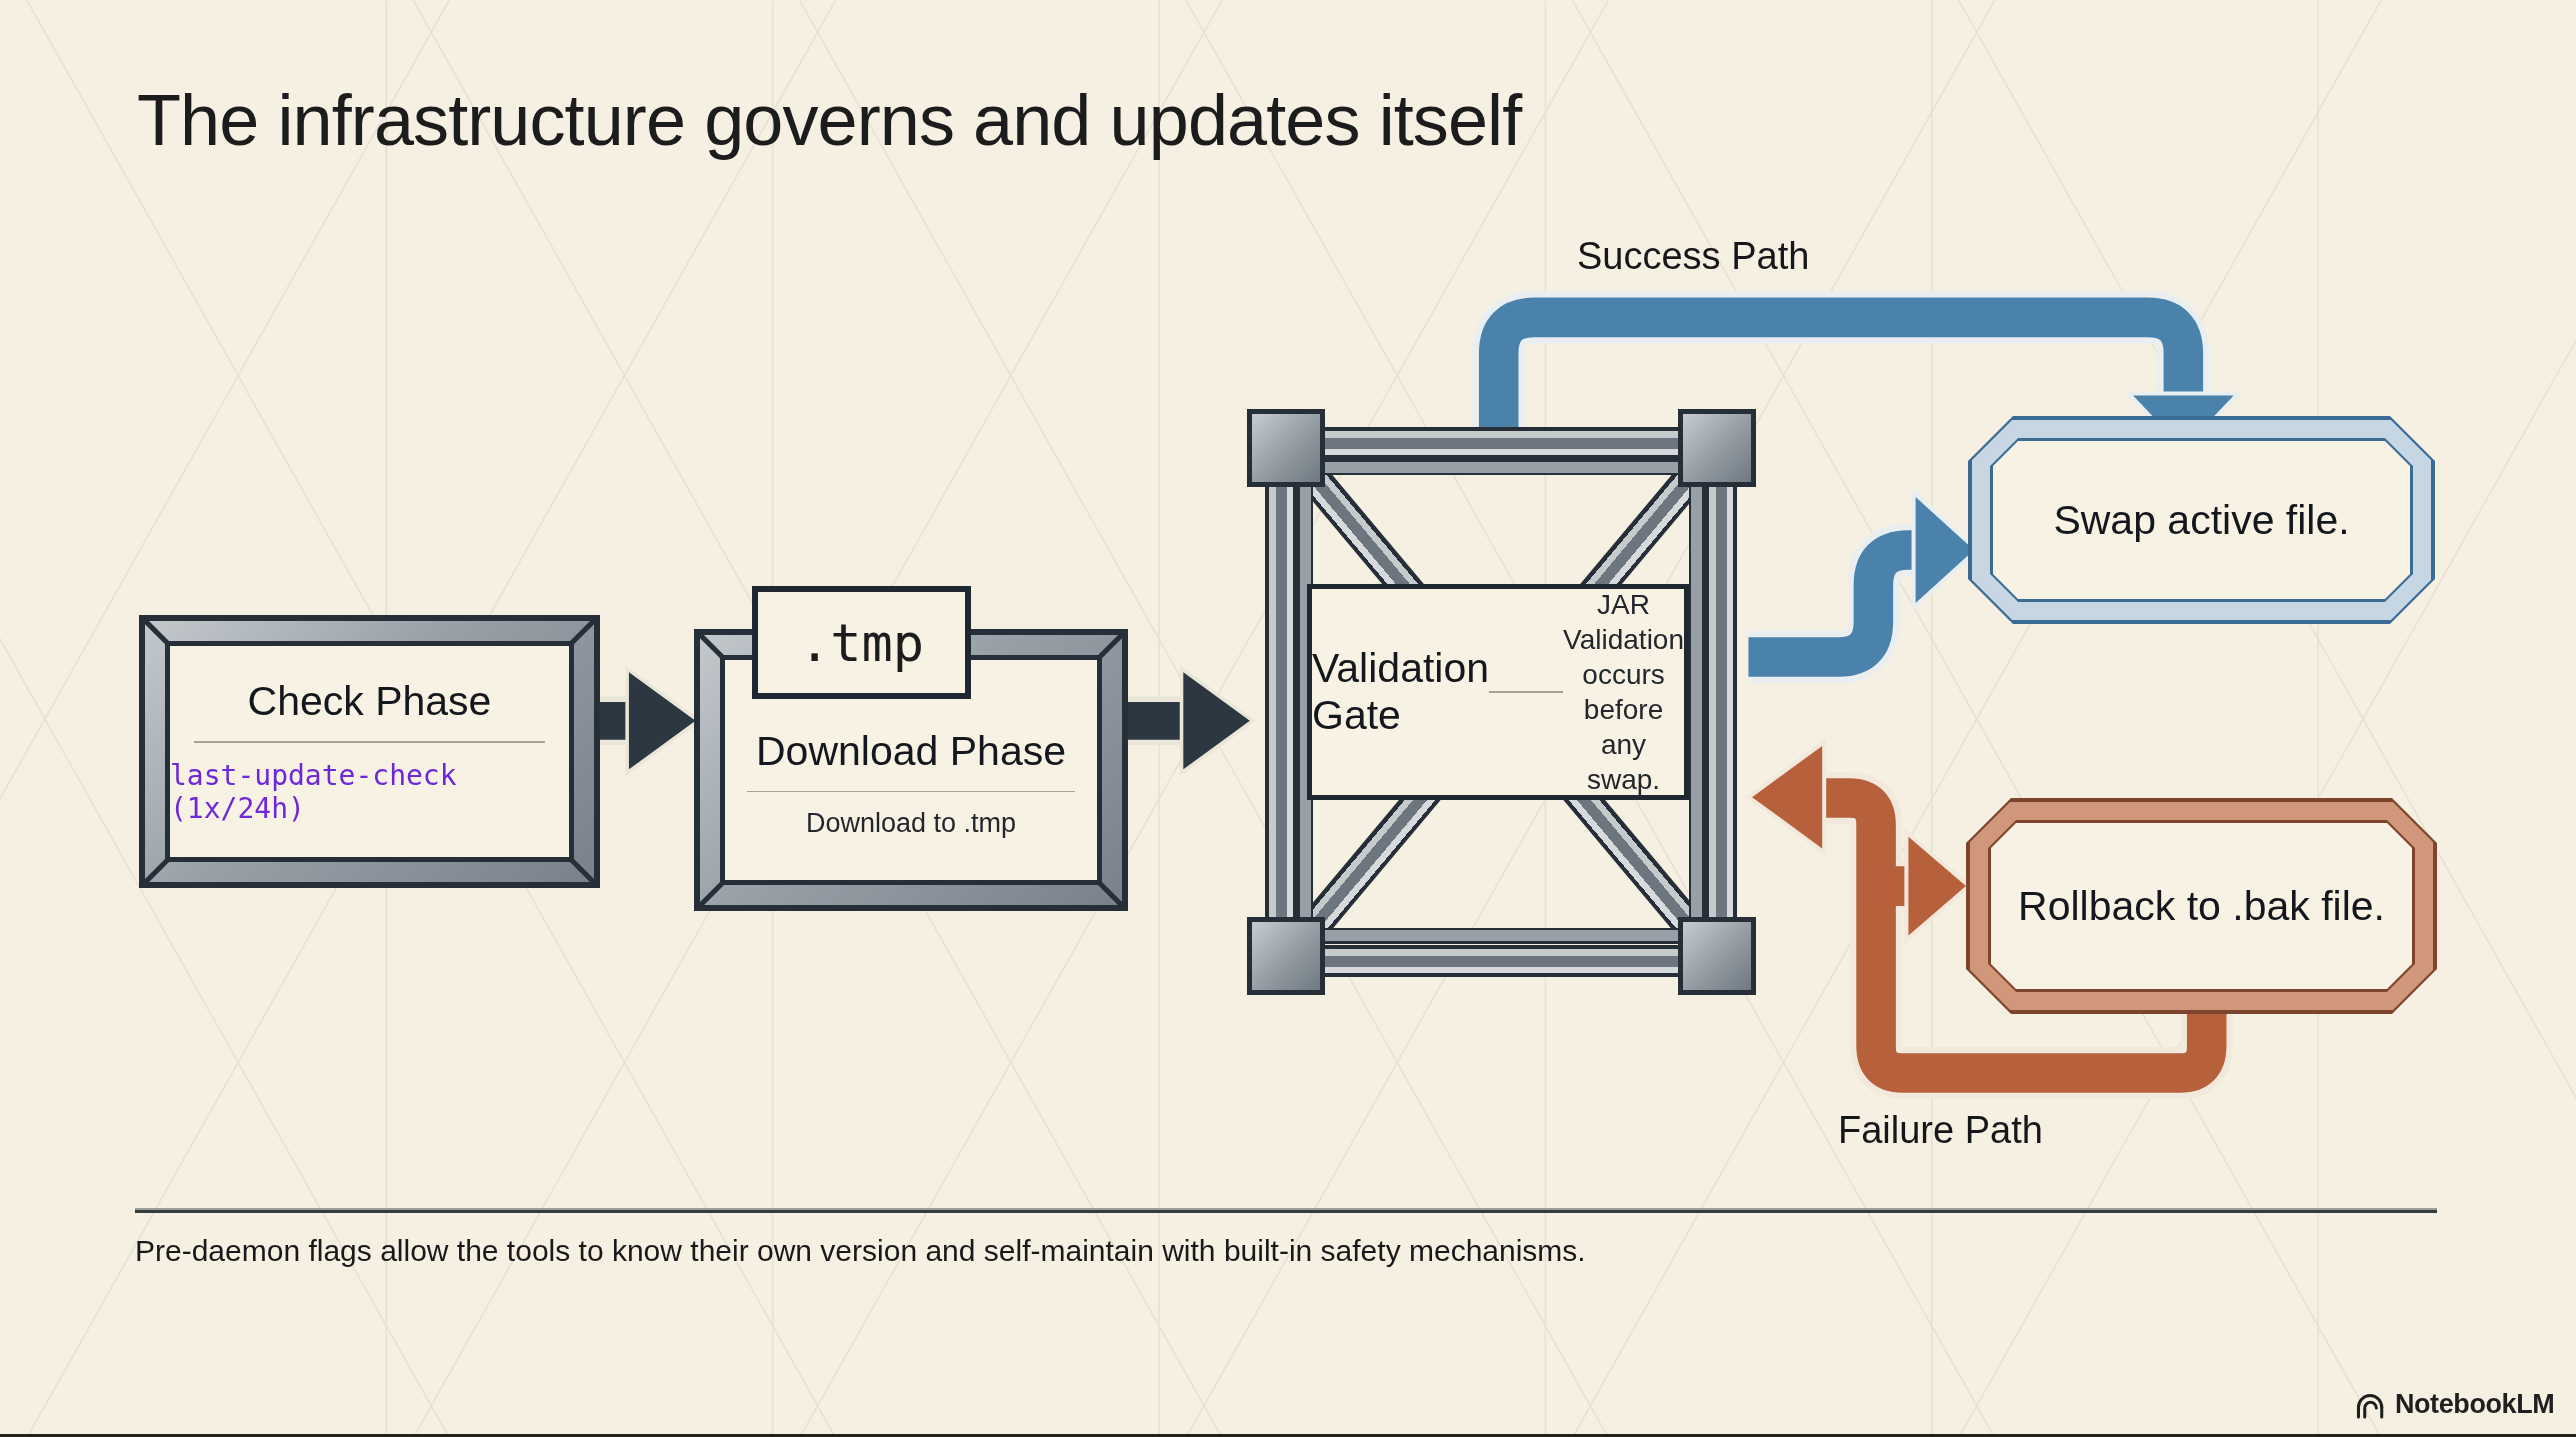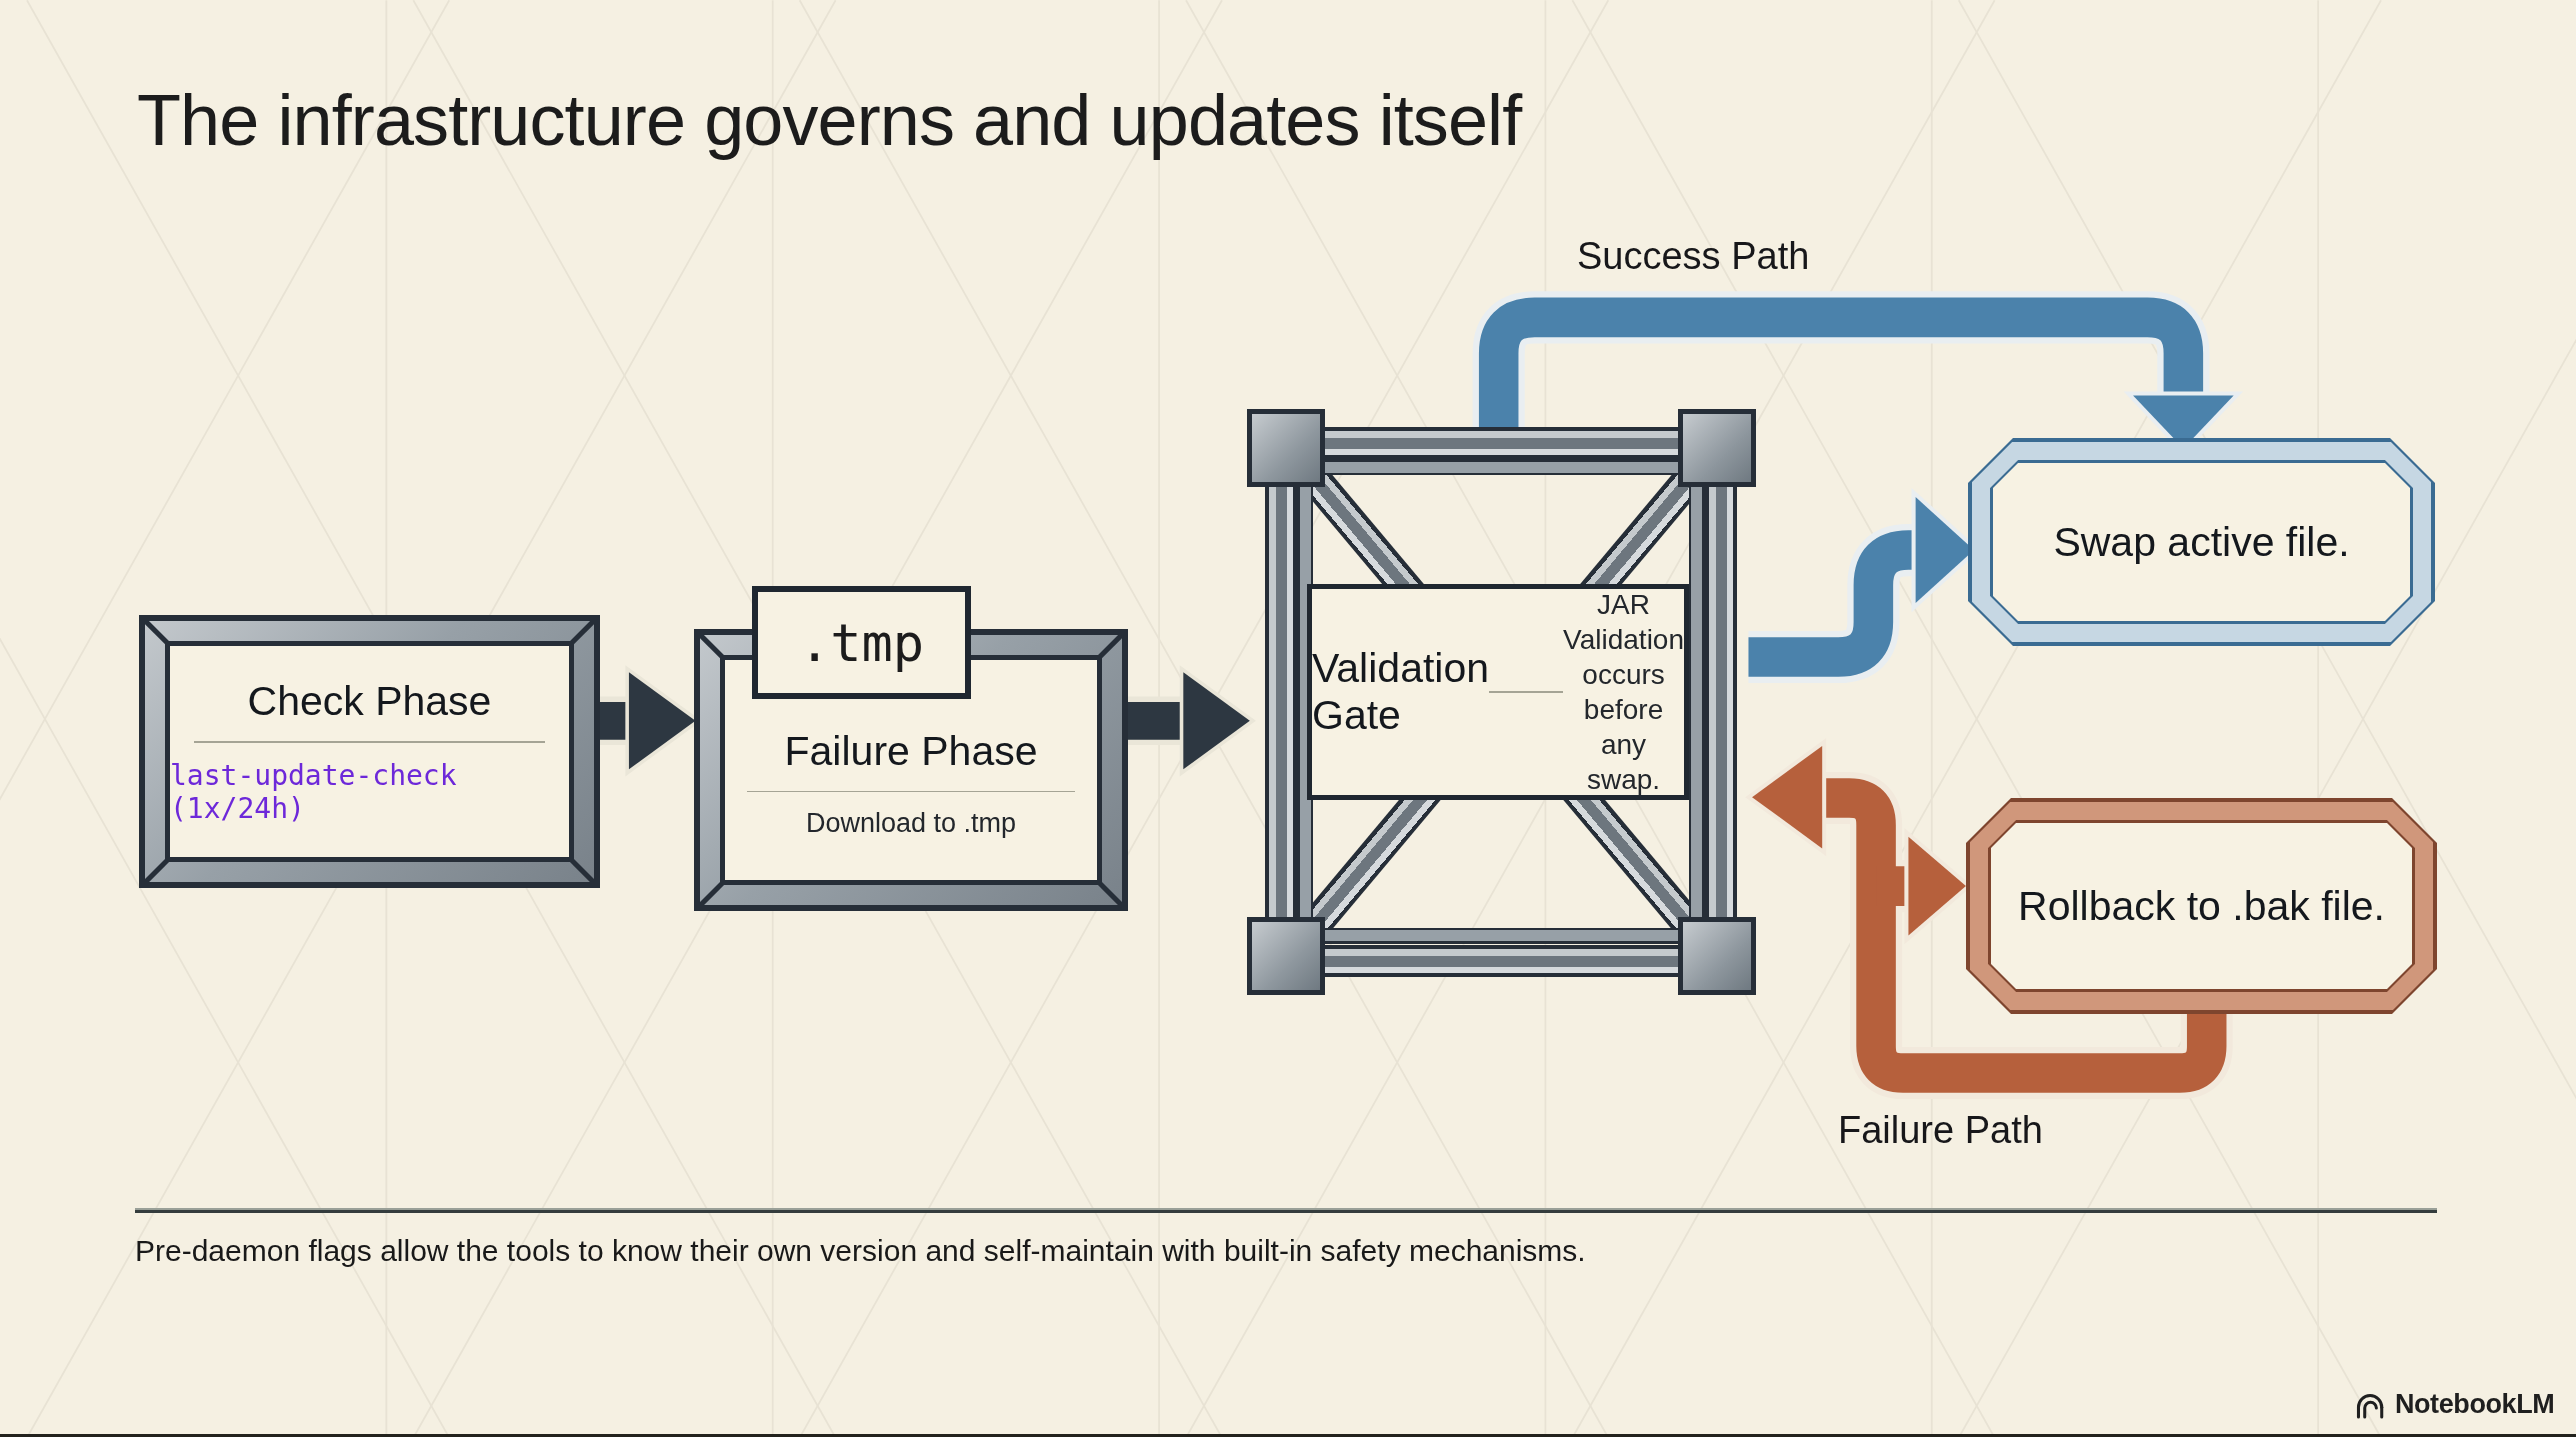--- a/index.html
+++ b/index.html
@@ -191,7 +191,7 @@
     </div>
   </div>
 
-  <div class="oct" style="left:1968px;top:438px;width:467px;height:208px;z-index:3;">
+  <div class="oct" style="left:1968px;top:416px;width:467px;height:208px;z-index:3;">
     <div class="octlayer cut50" style="inset:0;background:var(--swap-outline);"></div>
     <div class="octlayer cut46" style="inset:3.6px;background:var(--swap-frame);"></div>
     <div class="octlayer cut32" style="inset:21.6px;background:var(--swap-outline);"></div>

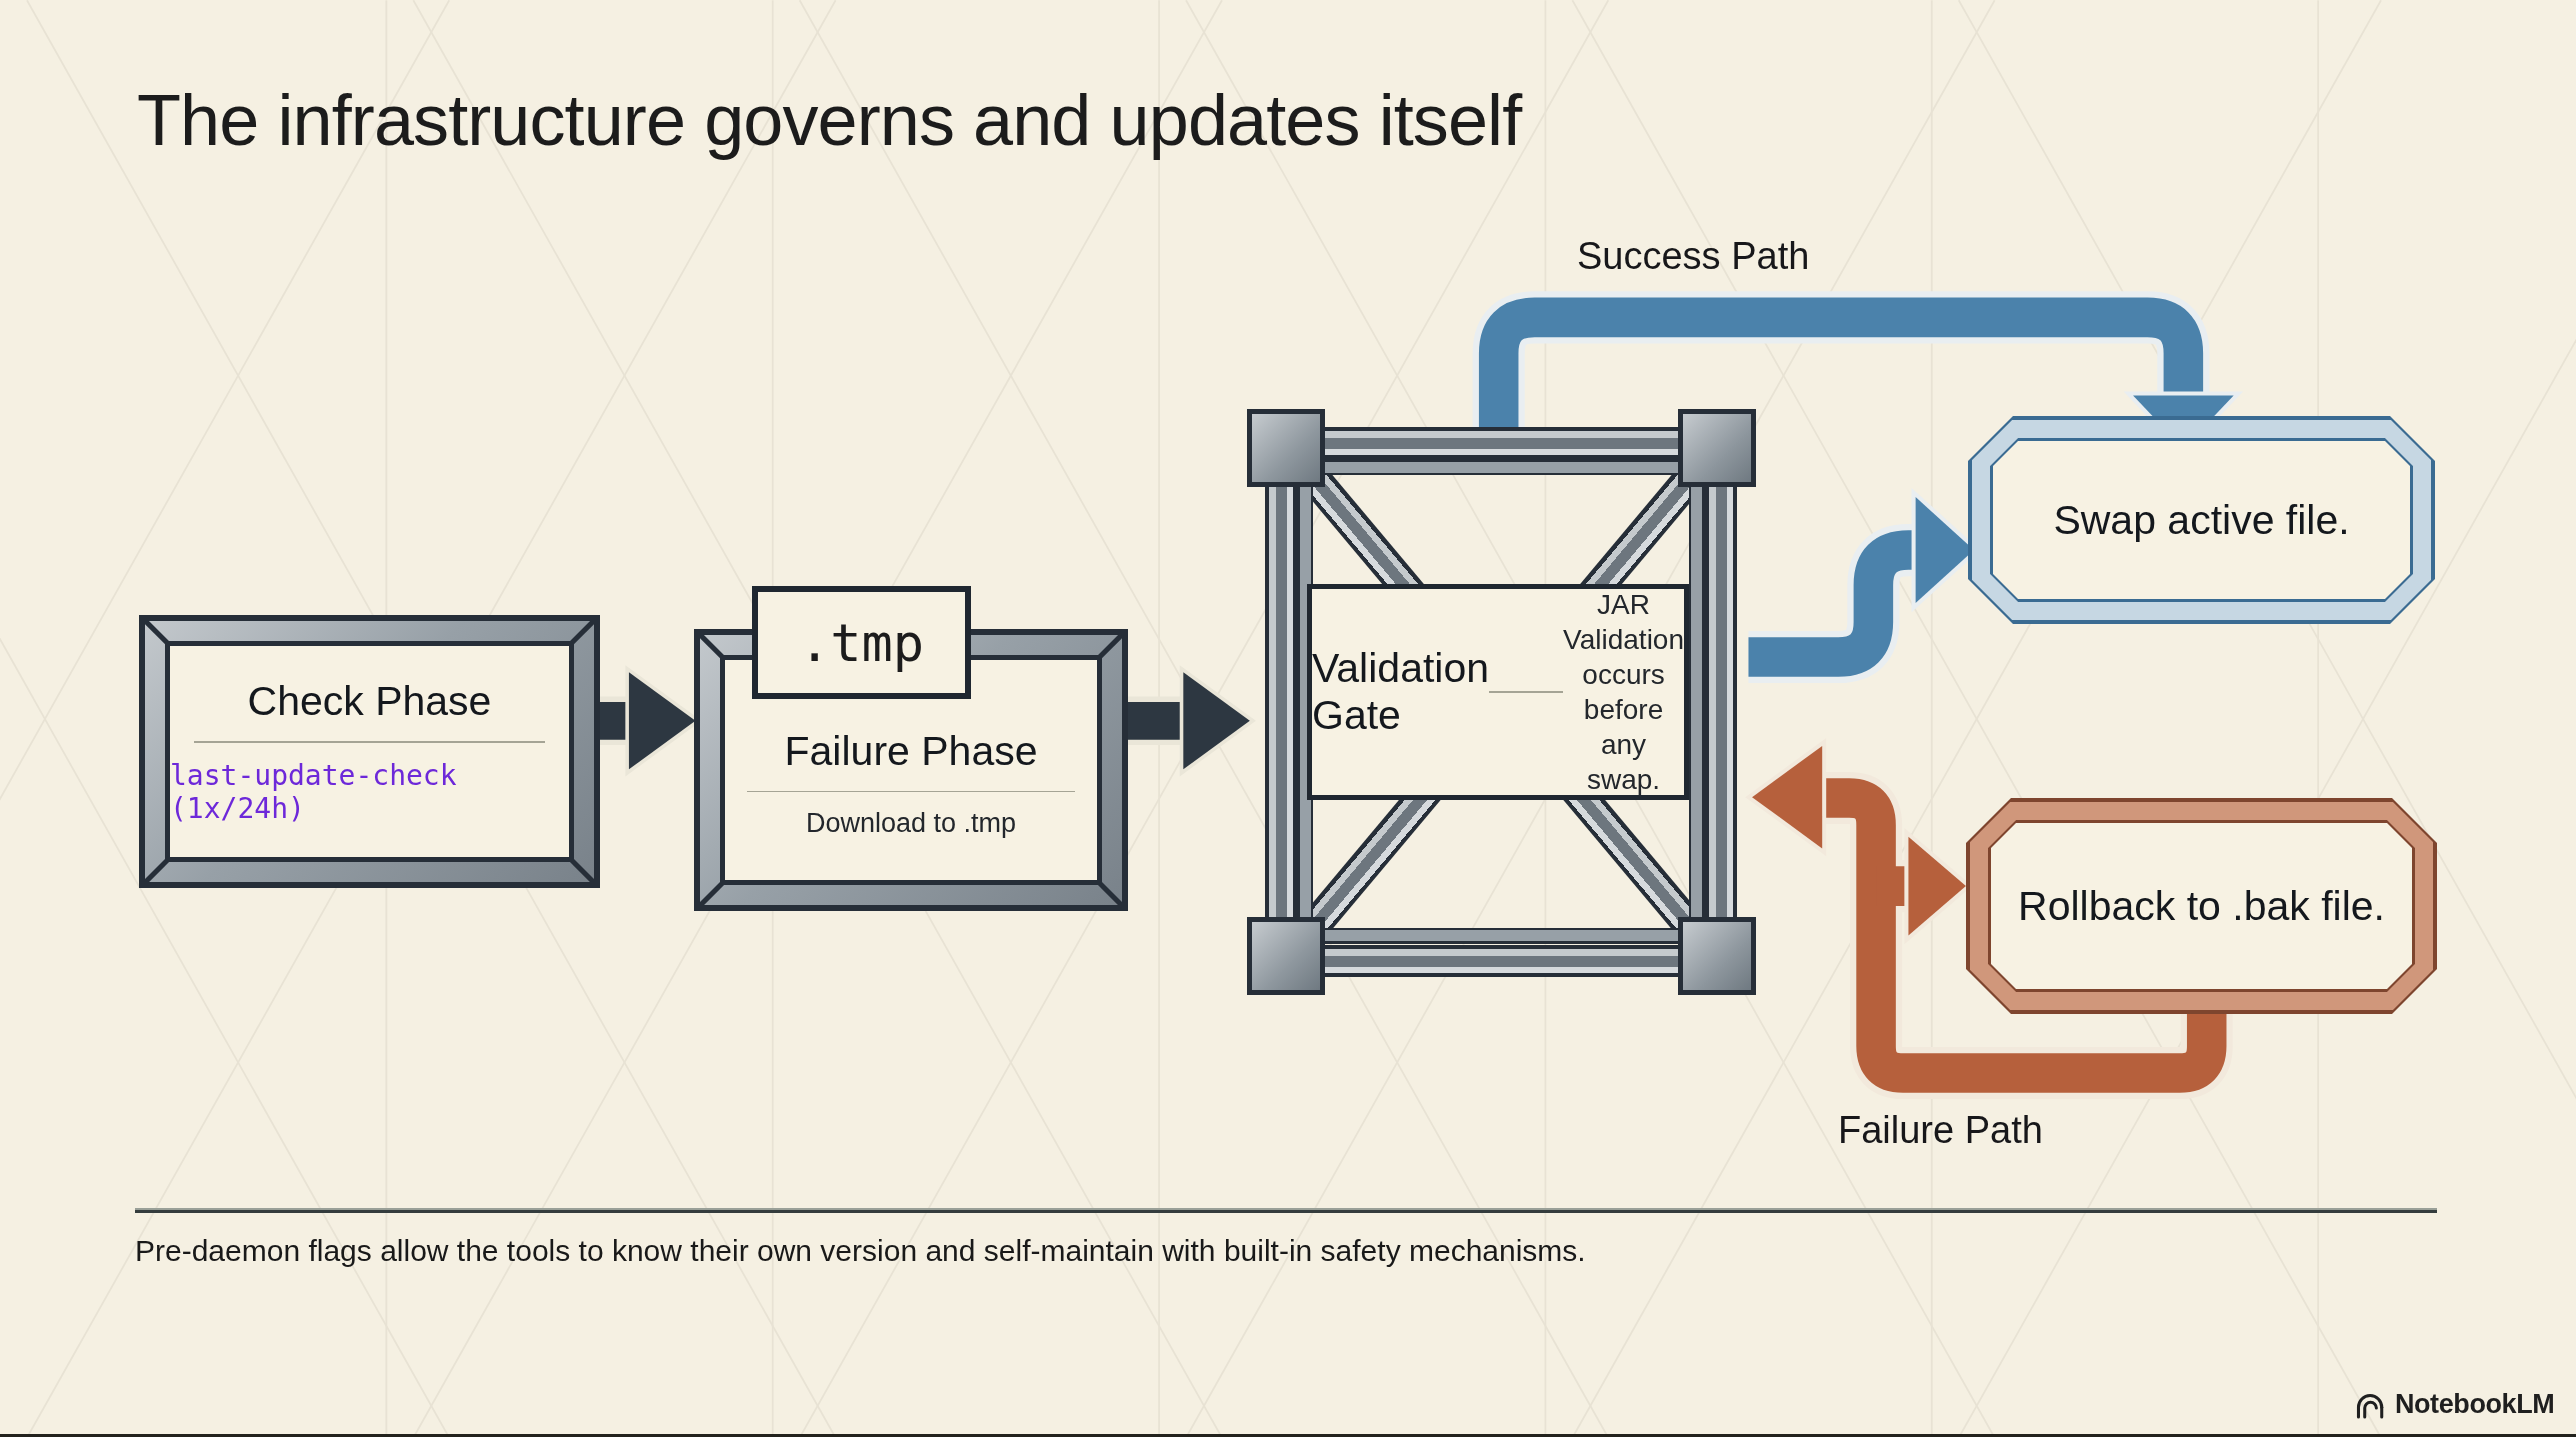--- a/index.html
+++ b/index.html
@@ -163,7 +163,7 @@
     <div class="seam bl"></div>
     <div class="seam br"></div>
     <div class="steel-inner" style="padding-top:27px;">
-      <div class="node-title">Failure Phase</div>
+      <div class="node-title">Download Phase</div>
       <div class="node-divider"></div>
       <div class="node-sub-sans">Download to .tmp</div>
     </div>

